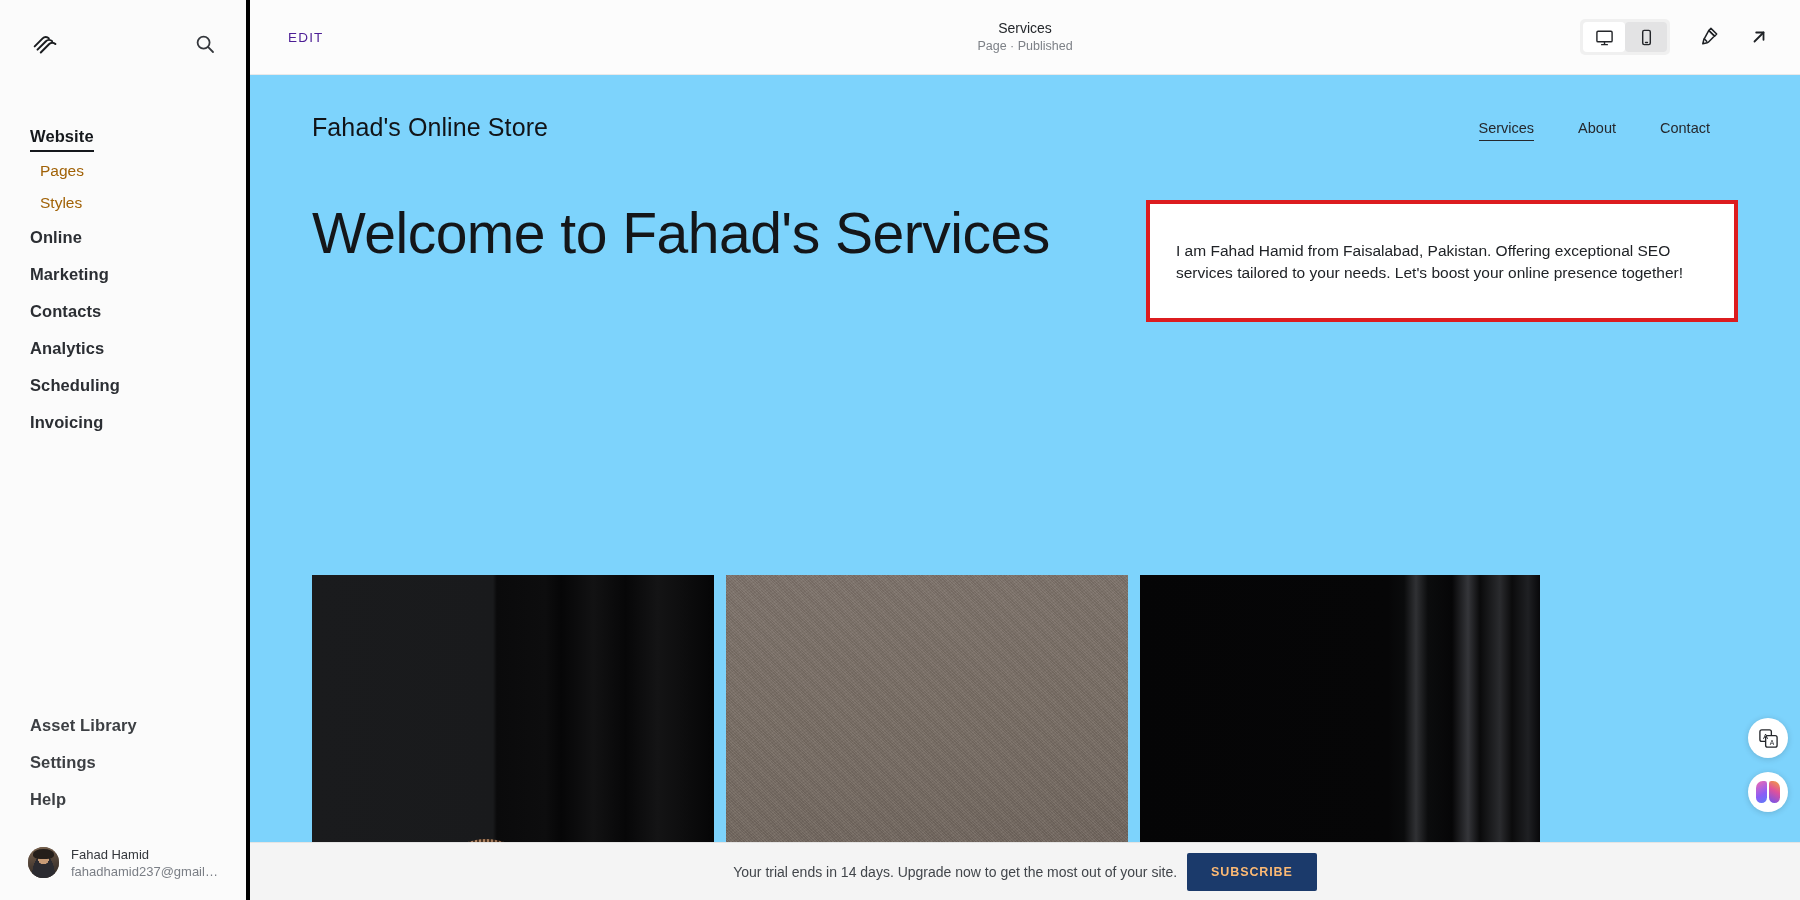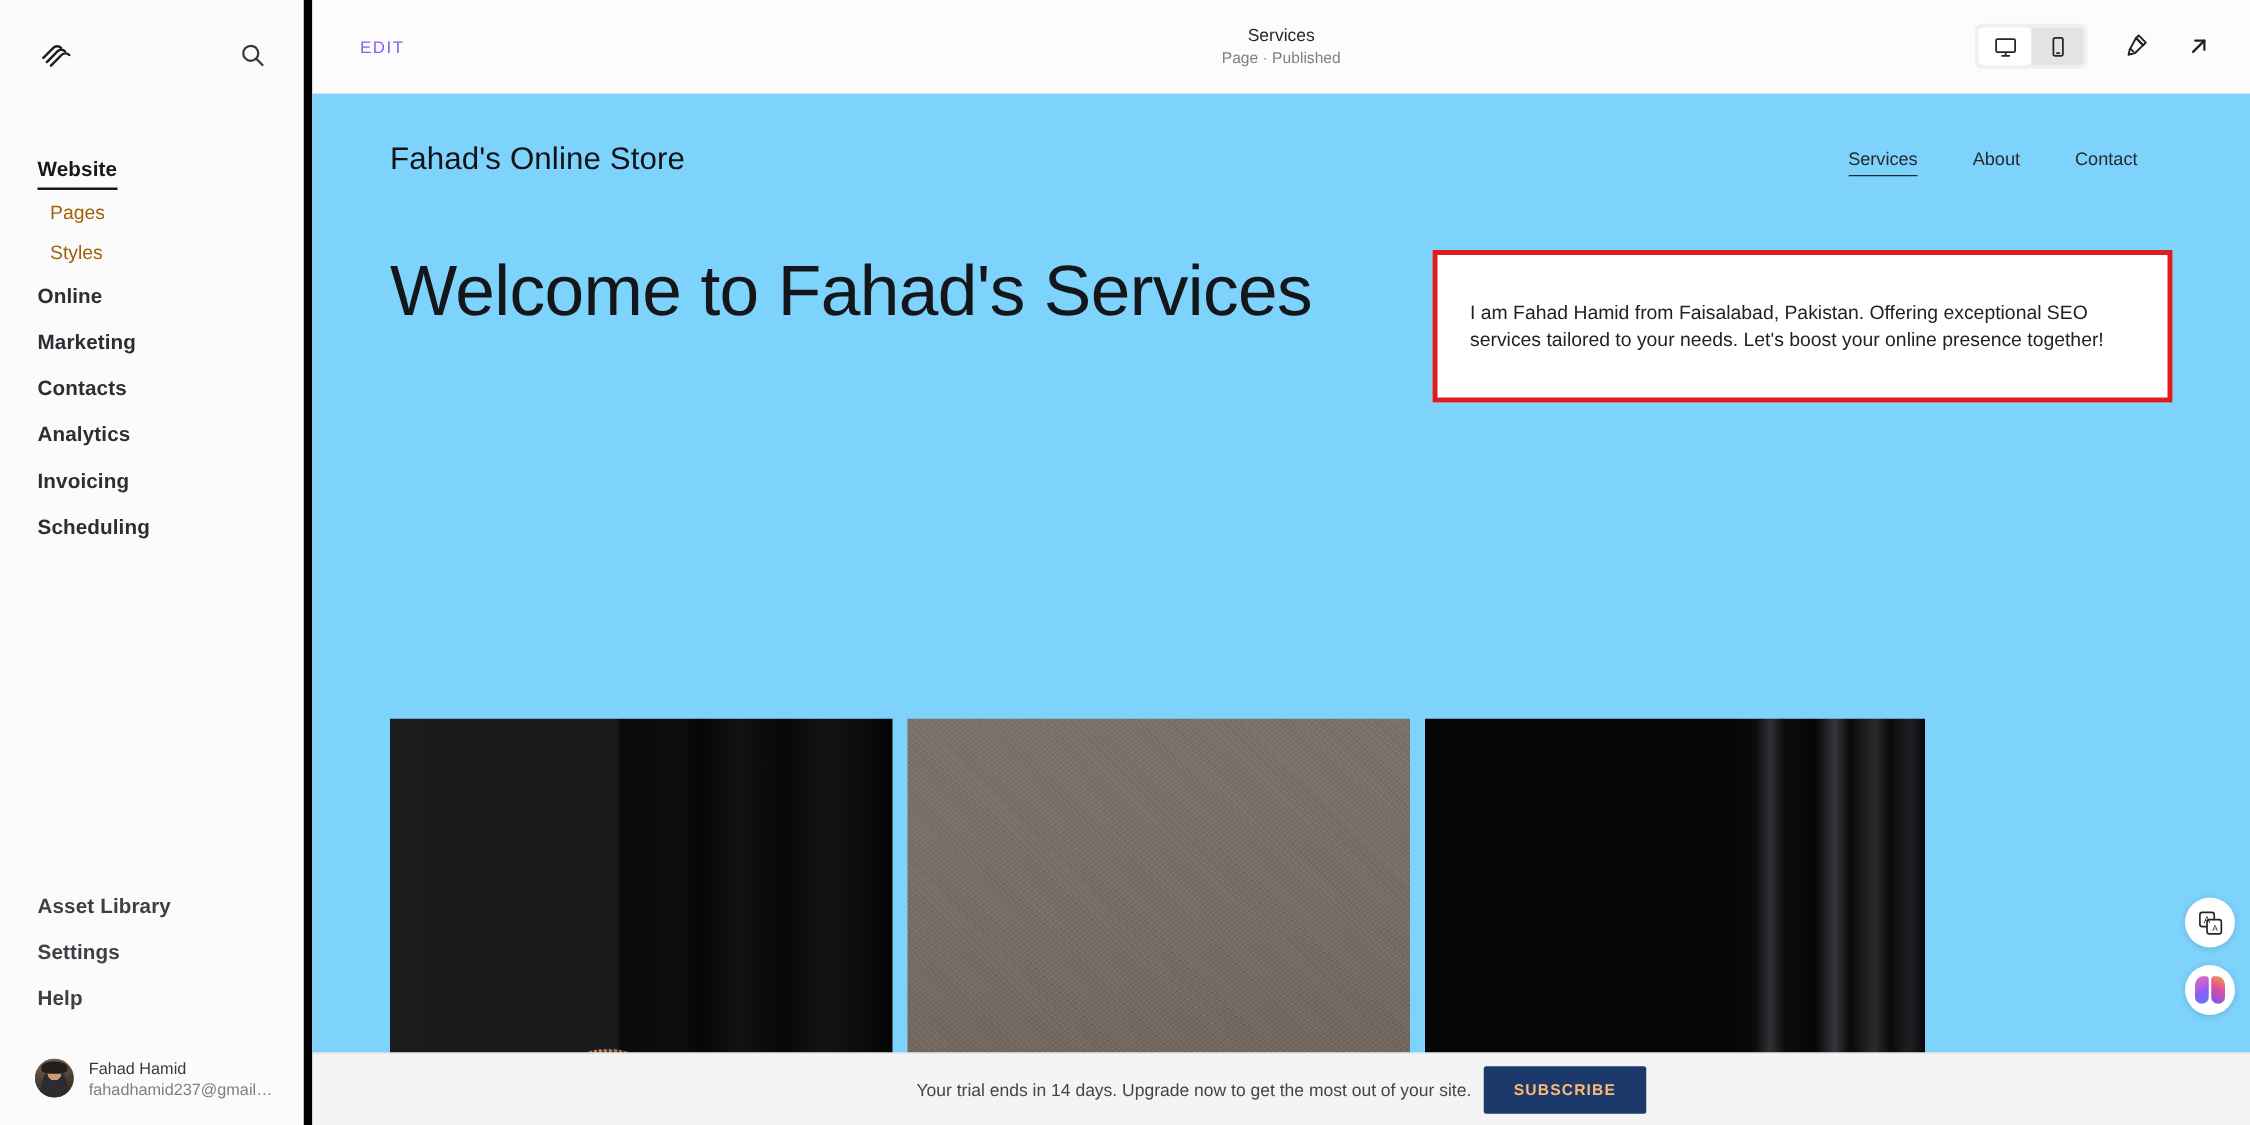--- a/index.html
+++ b/index.html
@@ -87,7 +87,7 @@
   }
   .edit-btn {
     font-size:13.5px; letter-spacing:1.2px;
-    color:#8b5cf6; font-weight:500;
+    color:#4c1d95; font-weight:500;
   }
   .topbar-center {
     position:absolute; left:0; right:0; top:0; bottom:0;

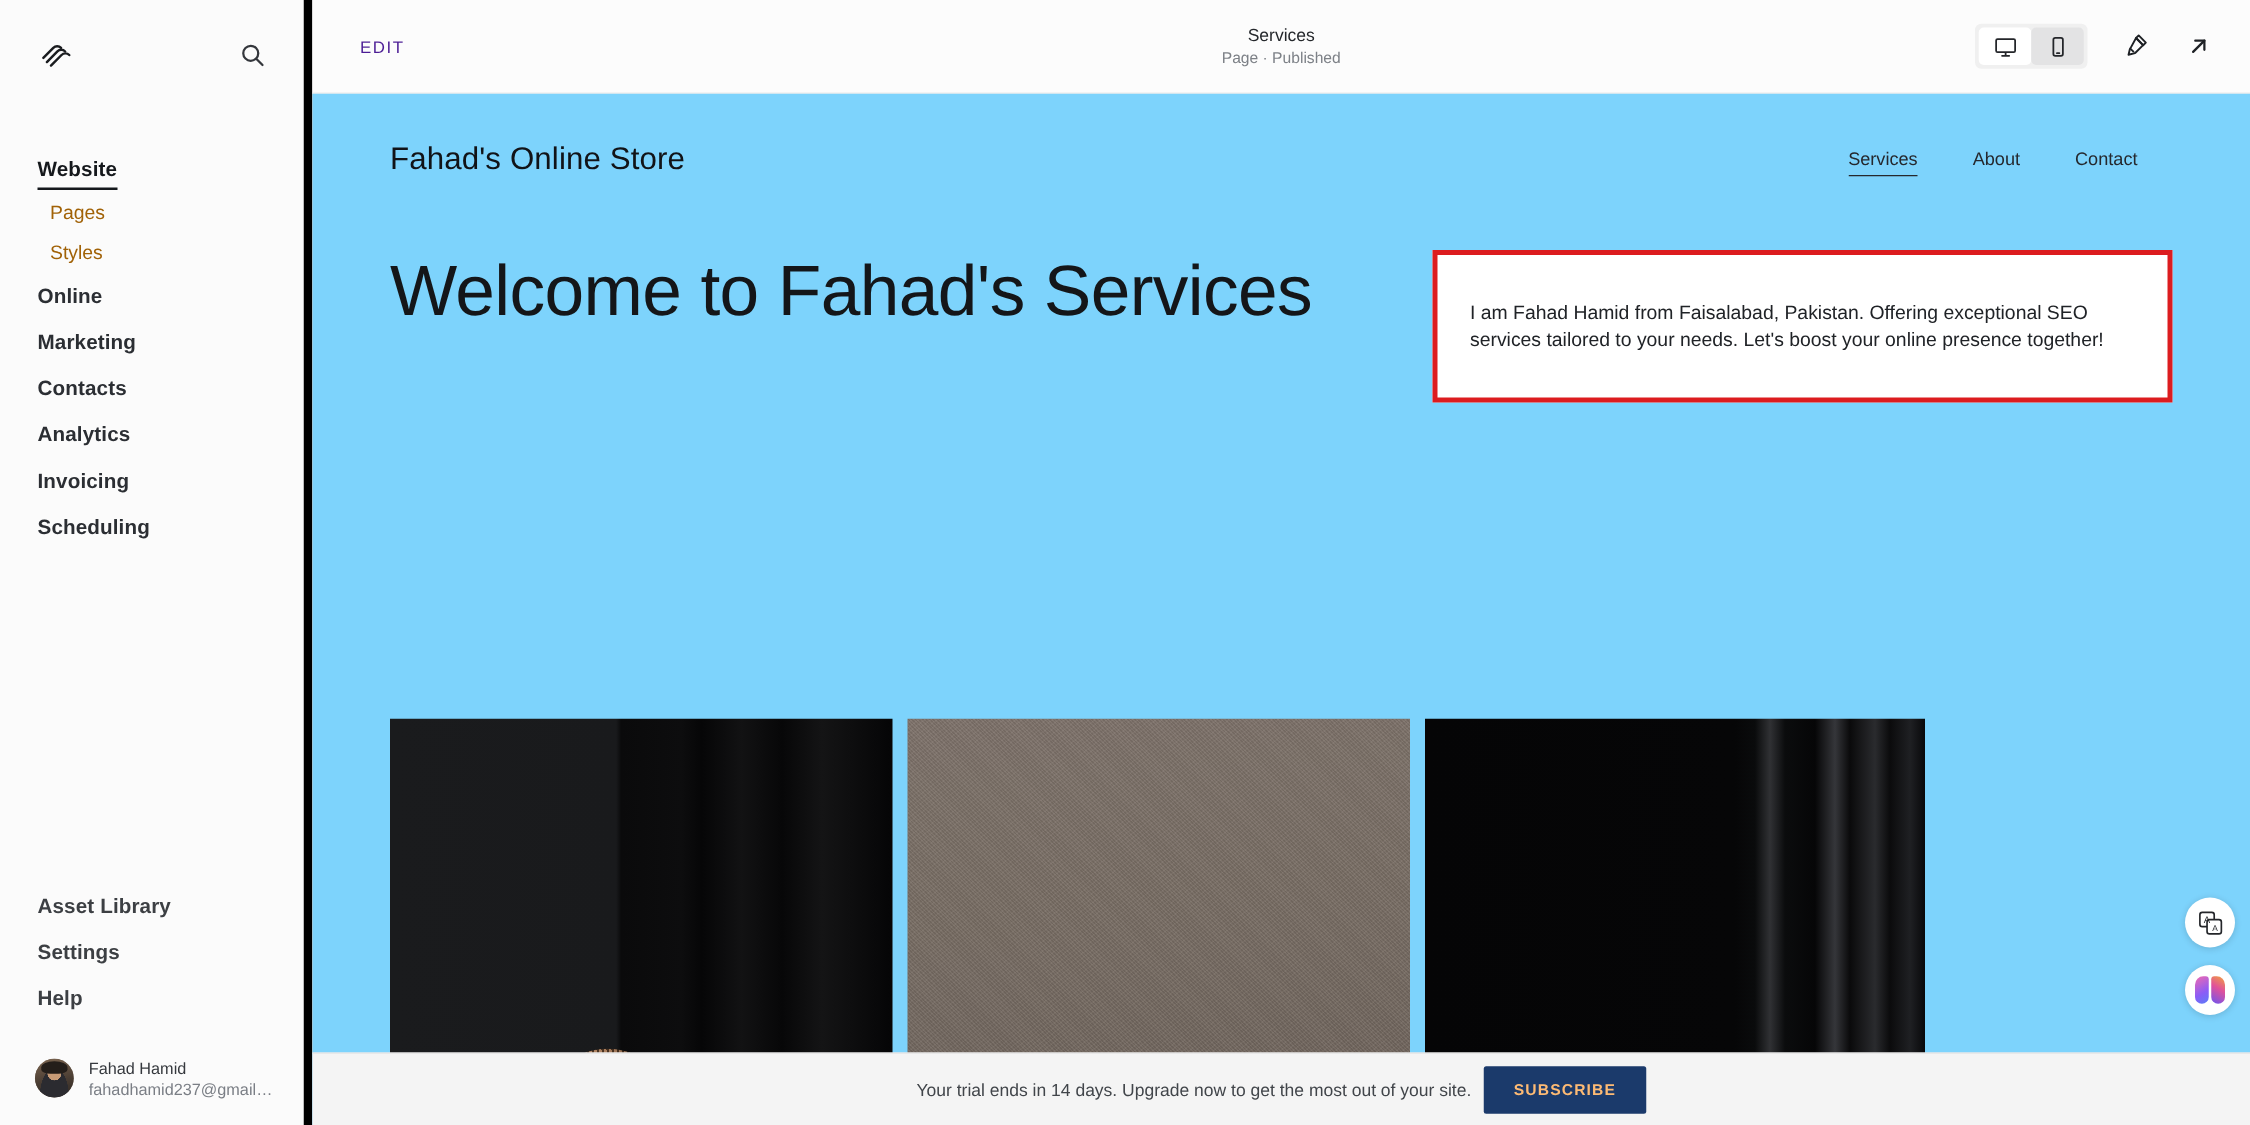--- a/index.html
+++ b/index.html
@@ -14,7 +14,7 @@
   .sidebar {
     width:250px; height:900px; flex:0 0 250px;
     background:#fbfbfb;
-    border-right:7px solid #000000;
+    border-right:4px solid #000000;
     position:relative;
     display:flex; flex-direction:column;
   }

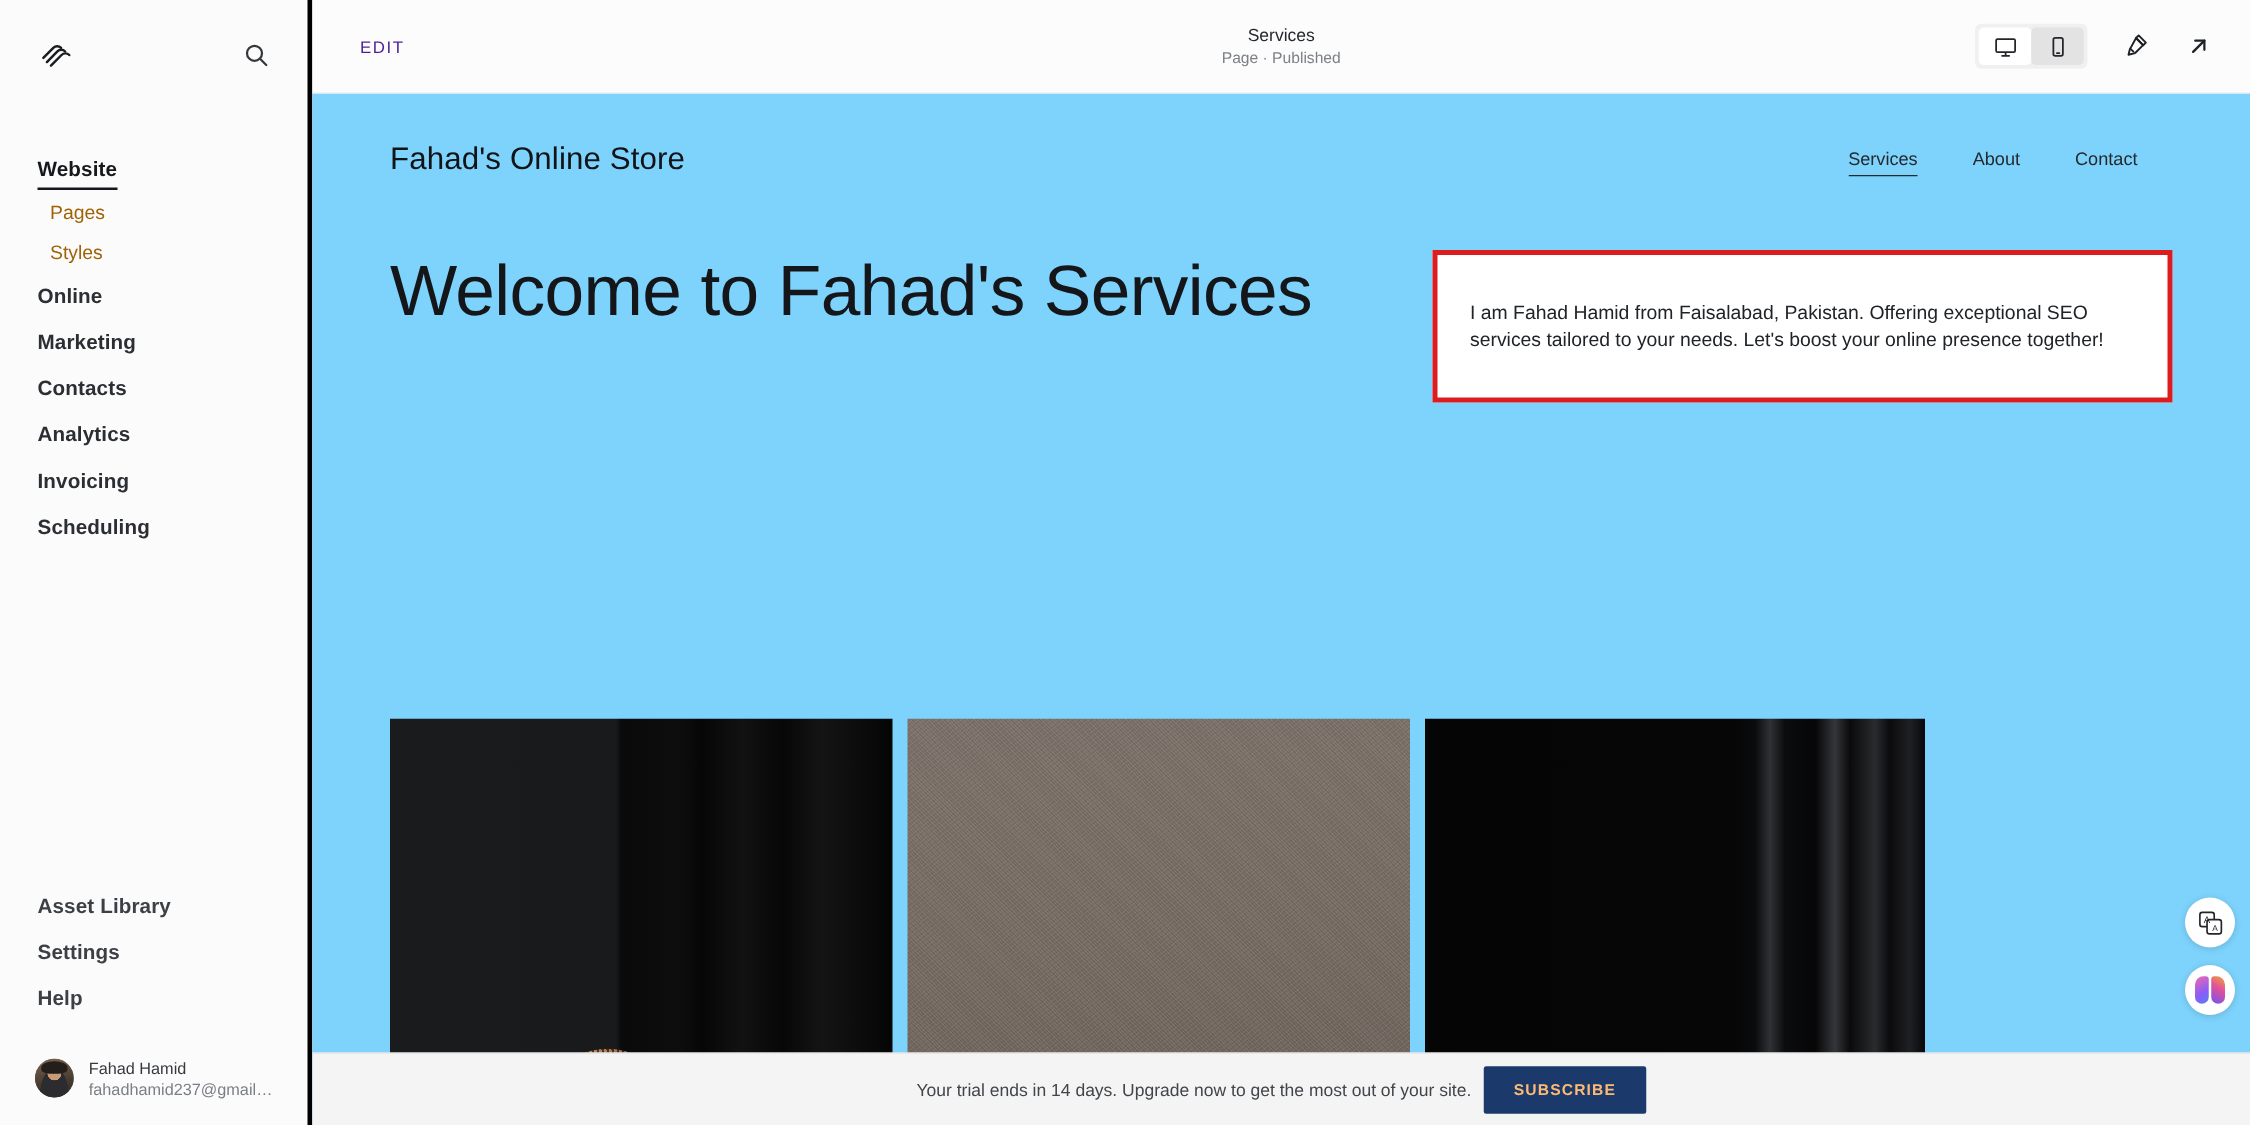--- a/index.html
+++ b/index.html
@@ -259,8 +259,8 @@
       <a class="nav-item primary">Marketing</a>
       <a class="nav-item primary">Contacts</a>
       <a class="nav-item primary">Analytics</a>
+      <a class="nav-item primary">Scheduling</a>
       <a class="nav-item primary">Invoicing</a>
-      <a class="nav-item primary">Scheduling</a>
     </nav>
 
     <div class="sb-spacer"></div>

